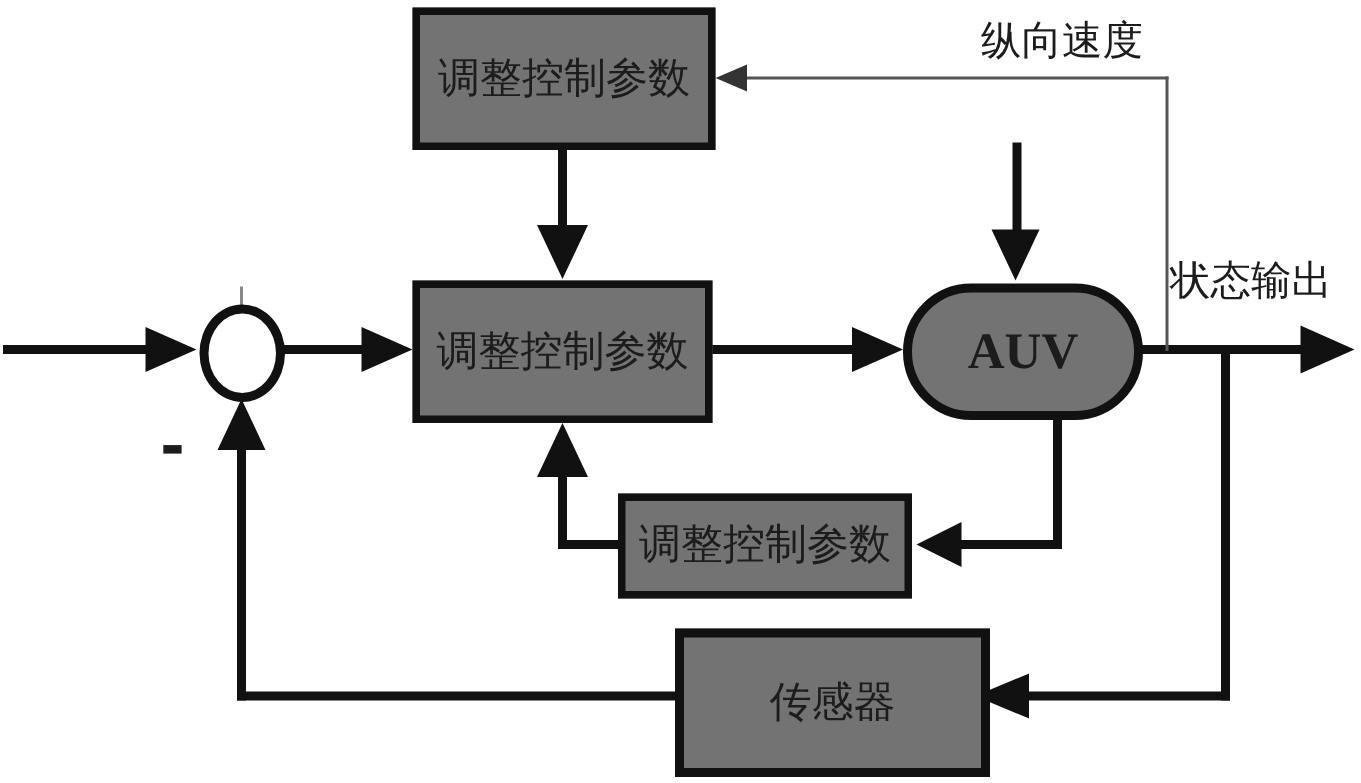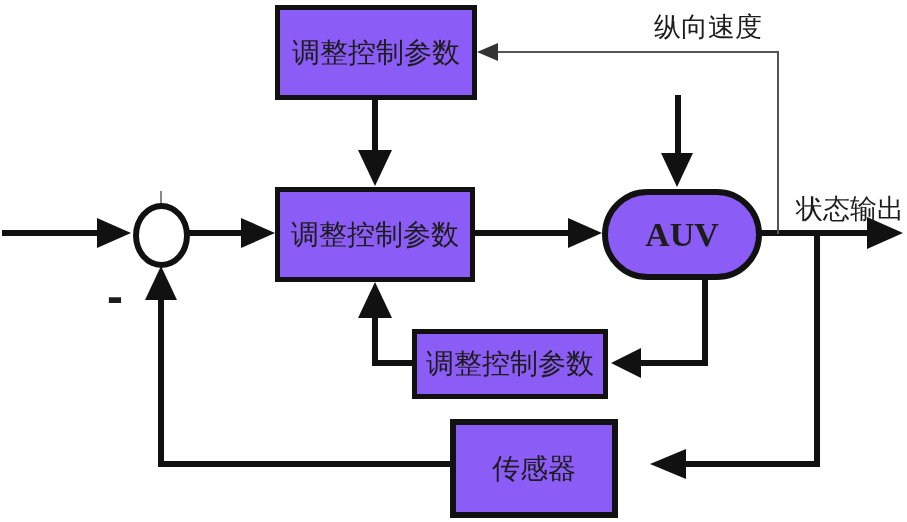--- a/index.html
+++ b/index.html
@@ -16,7 +16,7 @@
   .blk{
     position:absolute;
     border:5px solid #111;
-    background:#8b5cf6;
+    background:#737373;
     display:flex;align-items:center;justify-content:center;
     font-size:28px;line-height:1;white-space:nowrap;
   }

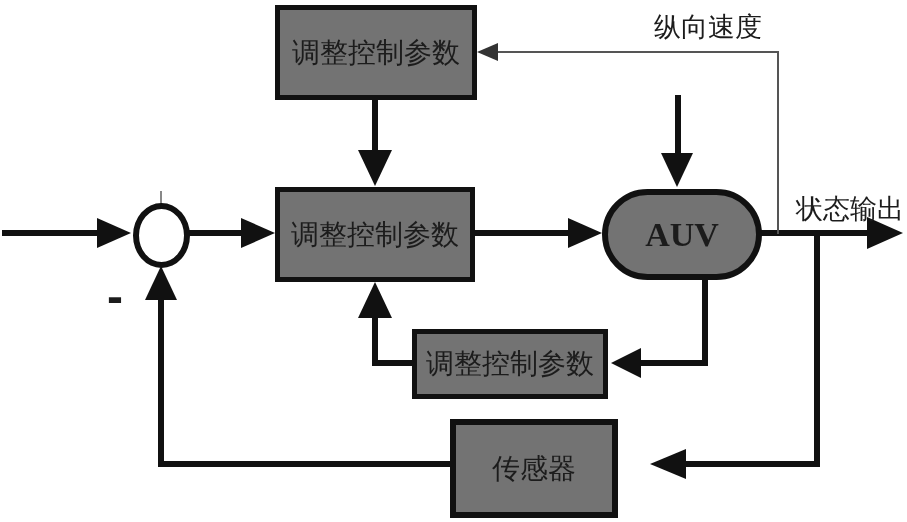--- a/index.html
+++ b/index.html
@@ -69,7 +69,7 @@
   #lbl-error  {left:152px;top:127px;width:100px;text-align:center;line-height:38px;}
   #lbl-speed  {left:654px;top:12px;}
   #lbl-disturb{left:612px;top:85px;line-height:35px;}
-  #lbl-output {left:780px;top:194px;padding-left:16px;}
+  #lbl-output {left:780px;top:172px;}
   #lbl-minus  {left:107px;top:270px;font-size:48px;font-weight:bold;font-family:"Liberation Sans","DejaVu Sans",sans-serif;}
 </style>
 </head>

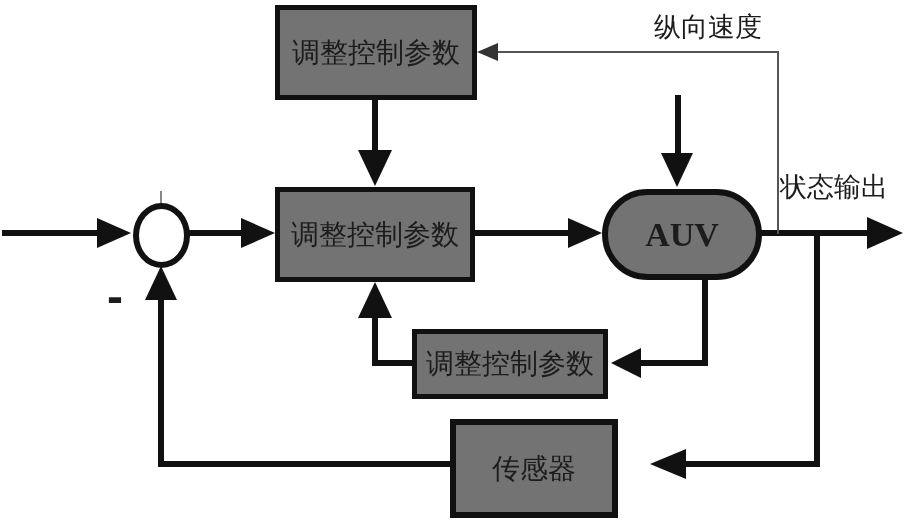--- a/index.html
+++ b/index.html
@@ -23,7 +23,7 @@
   #box-ctrl   {left:275px;top:5px;  width:202px;height:95px;}
   #box-dyn    {left:275px;top:187px;width:200px;height:95px;}
   #box-model  {left:412px;top:329px;width:196px;height:70px;}
-  #box-sensor {left:450px;top:419px;width:168px;height:99px;border-width:6px;}
+  #box-sensor {left:450px;top:419px;width:210px;height:99px;border-width:6px;}
   #node-auv   {left:602px;top:189px;width:160px;height:91px;border-width:6px;border-radius:46px;font-size:34px;font-weight:bold;}
   #node-sum   {left:133px;top:203px;width:57px;height:65px;border-width:6px;border-radius:50%;background:#fff;}
   

